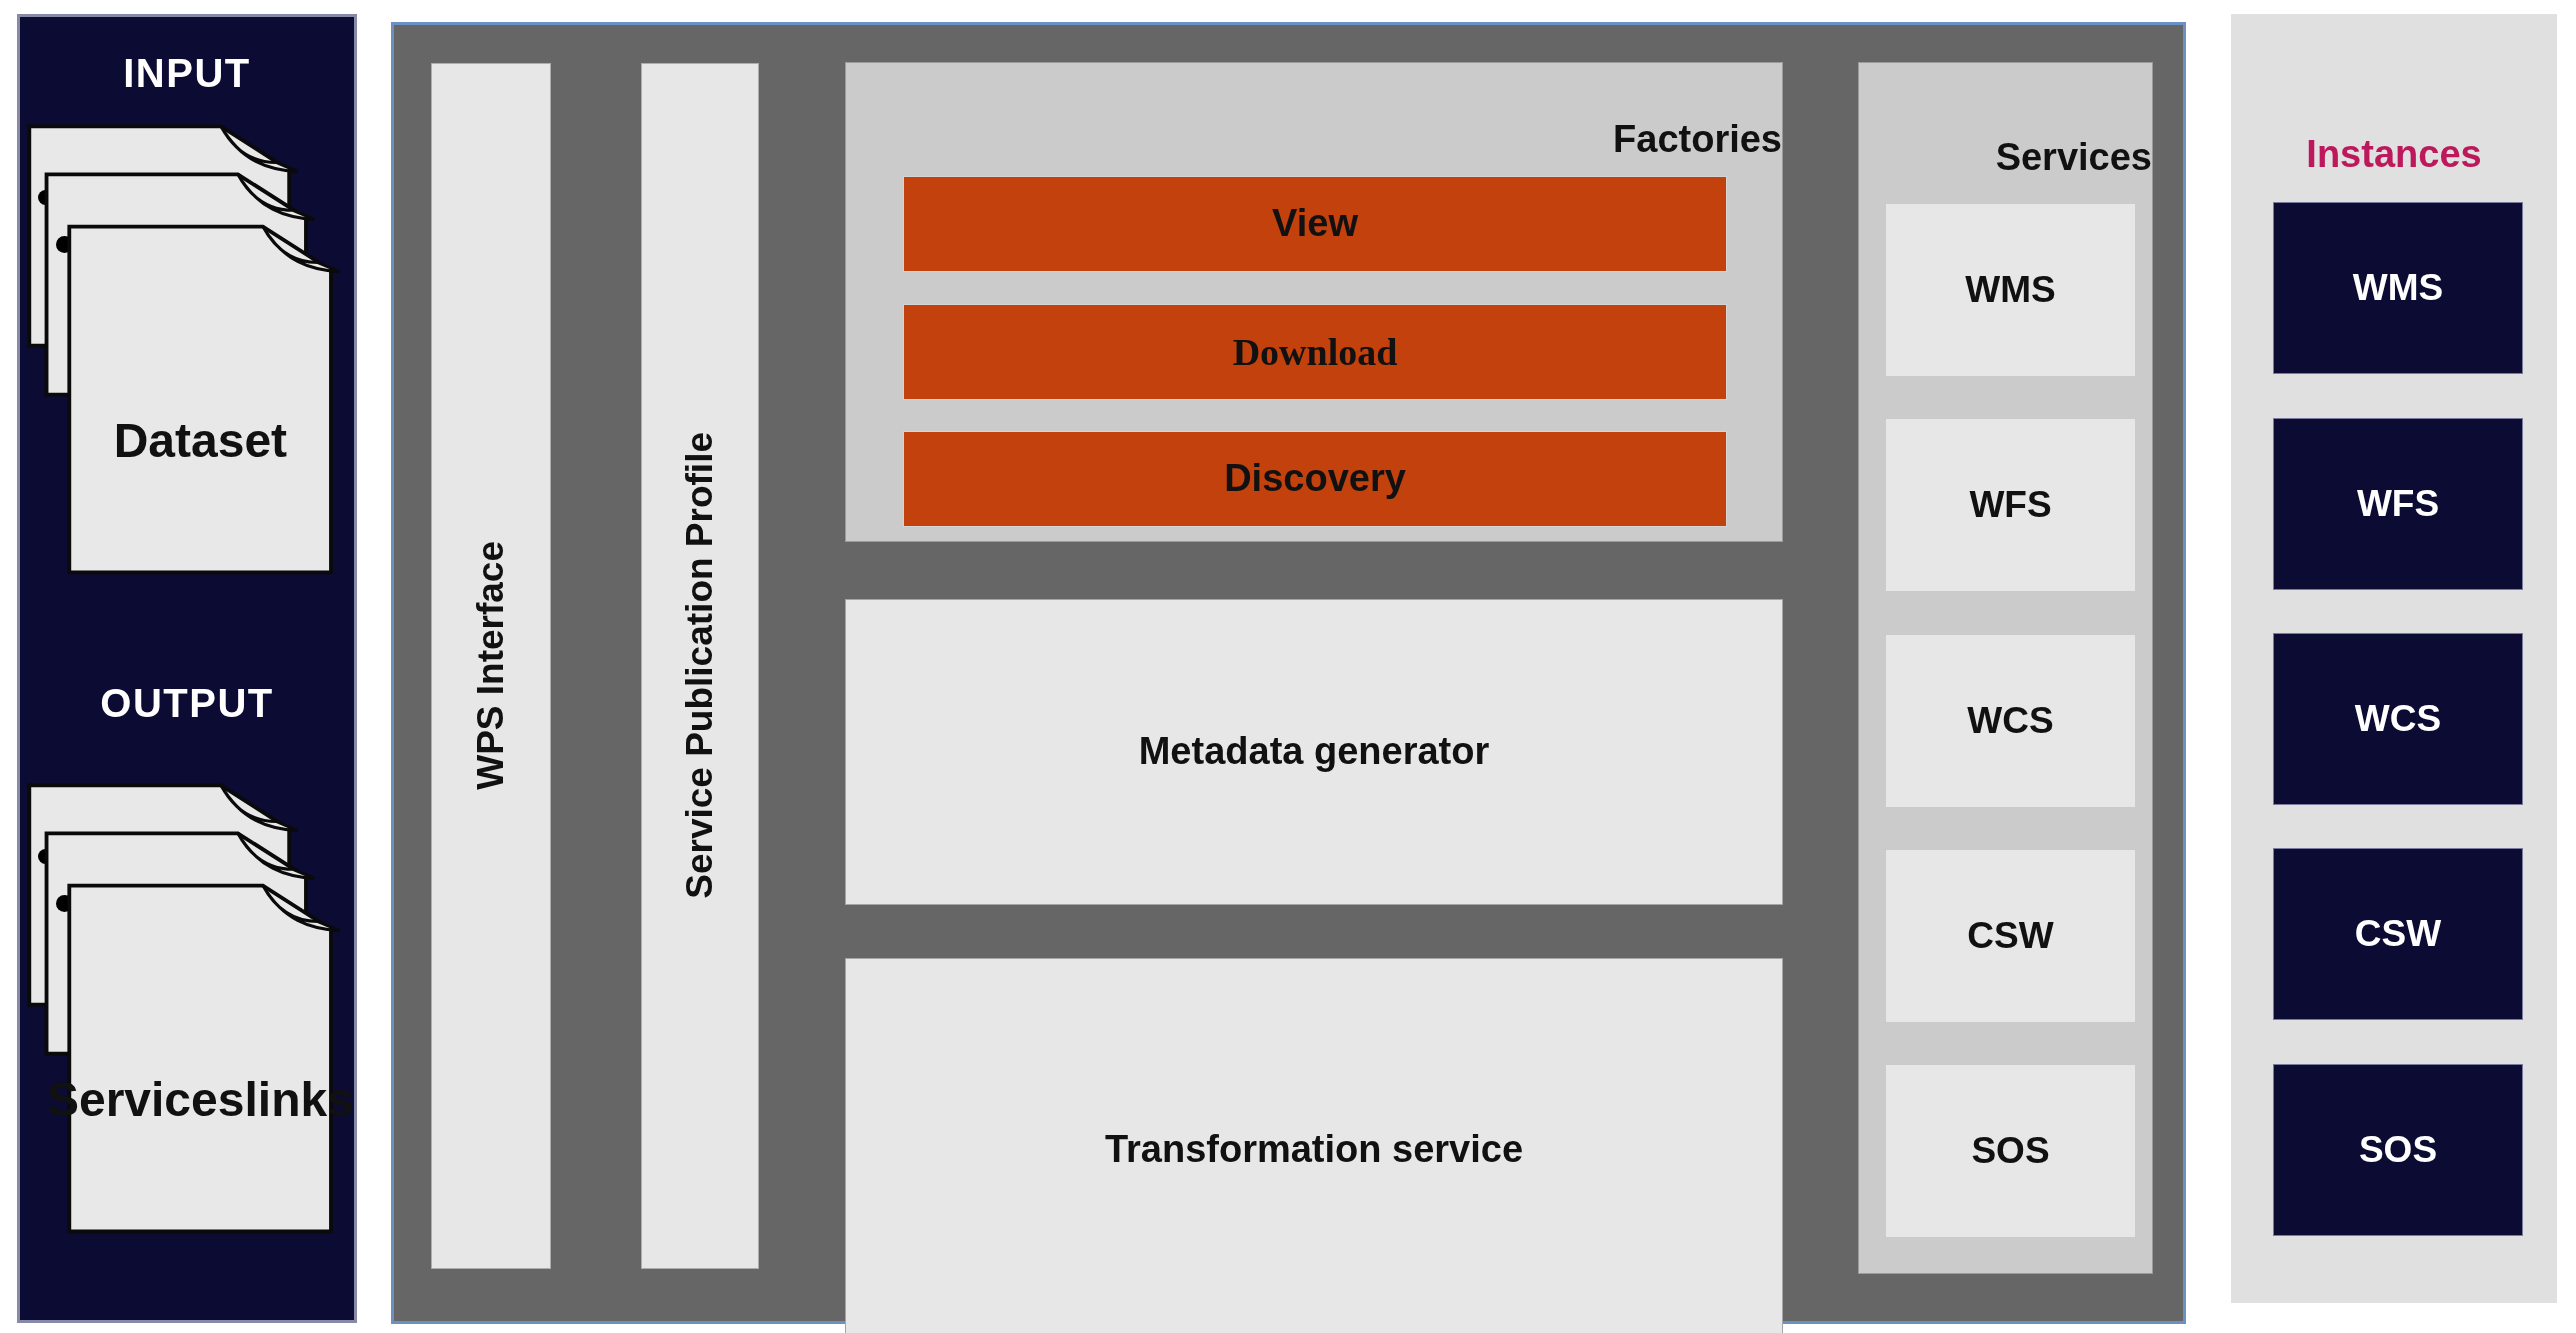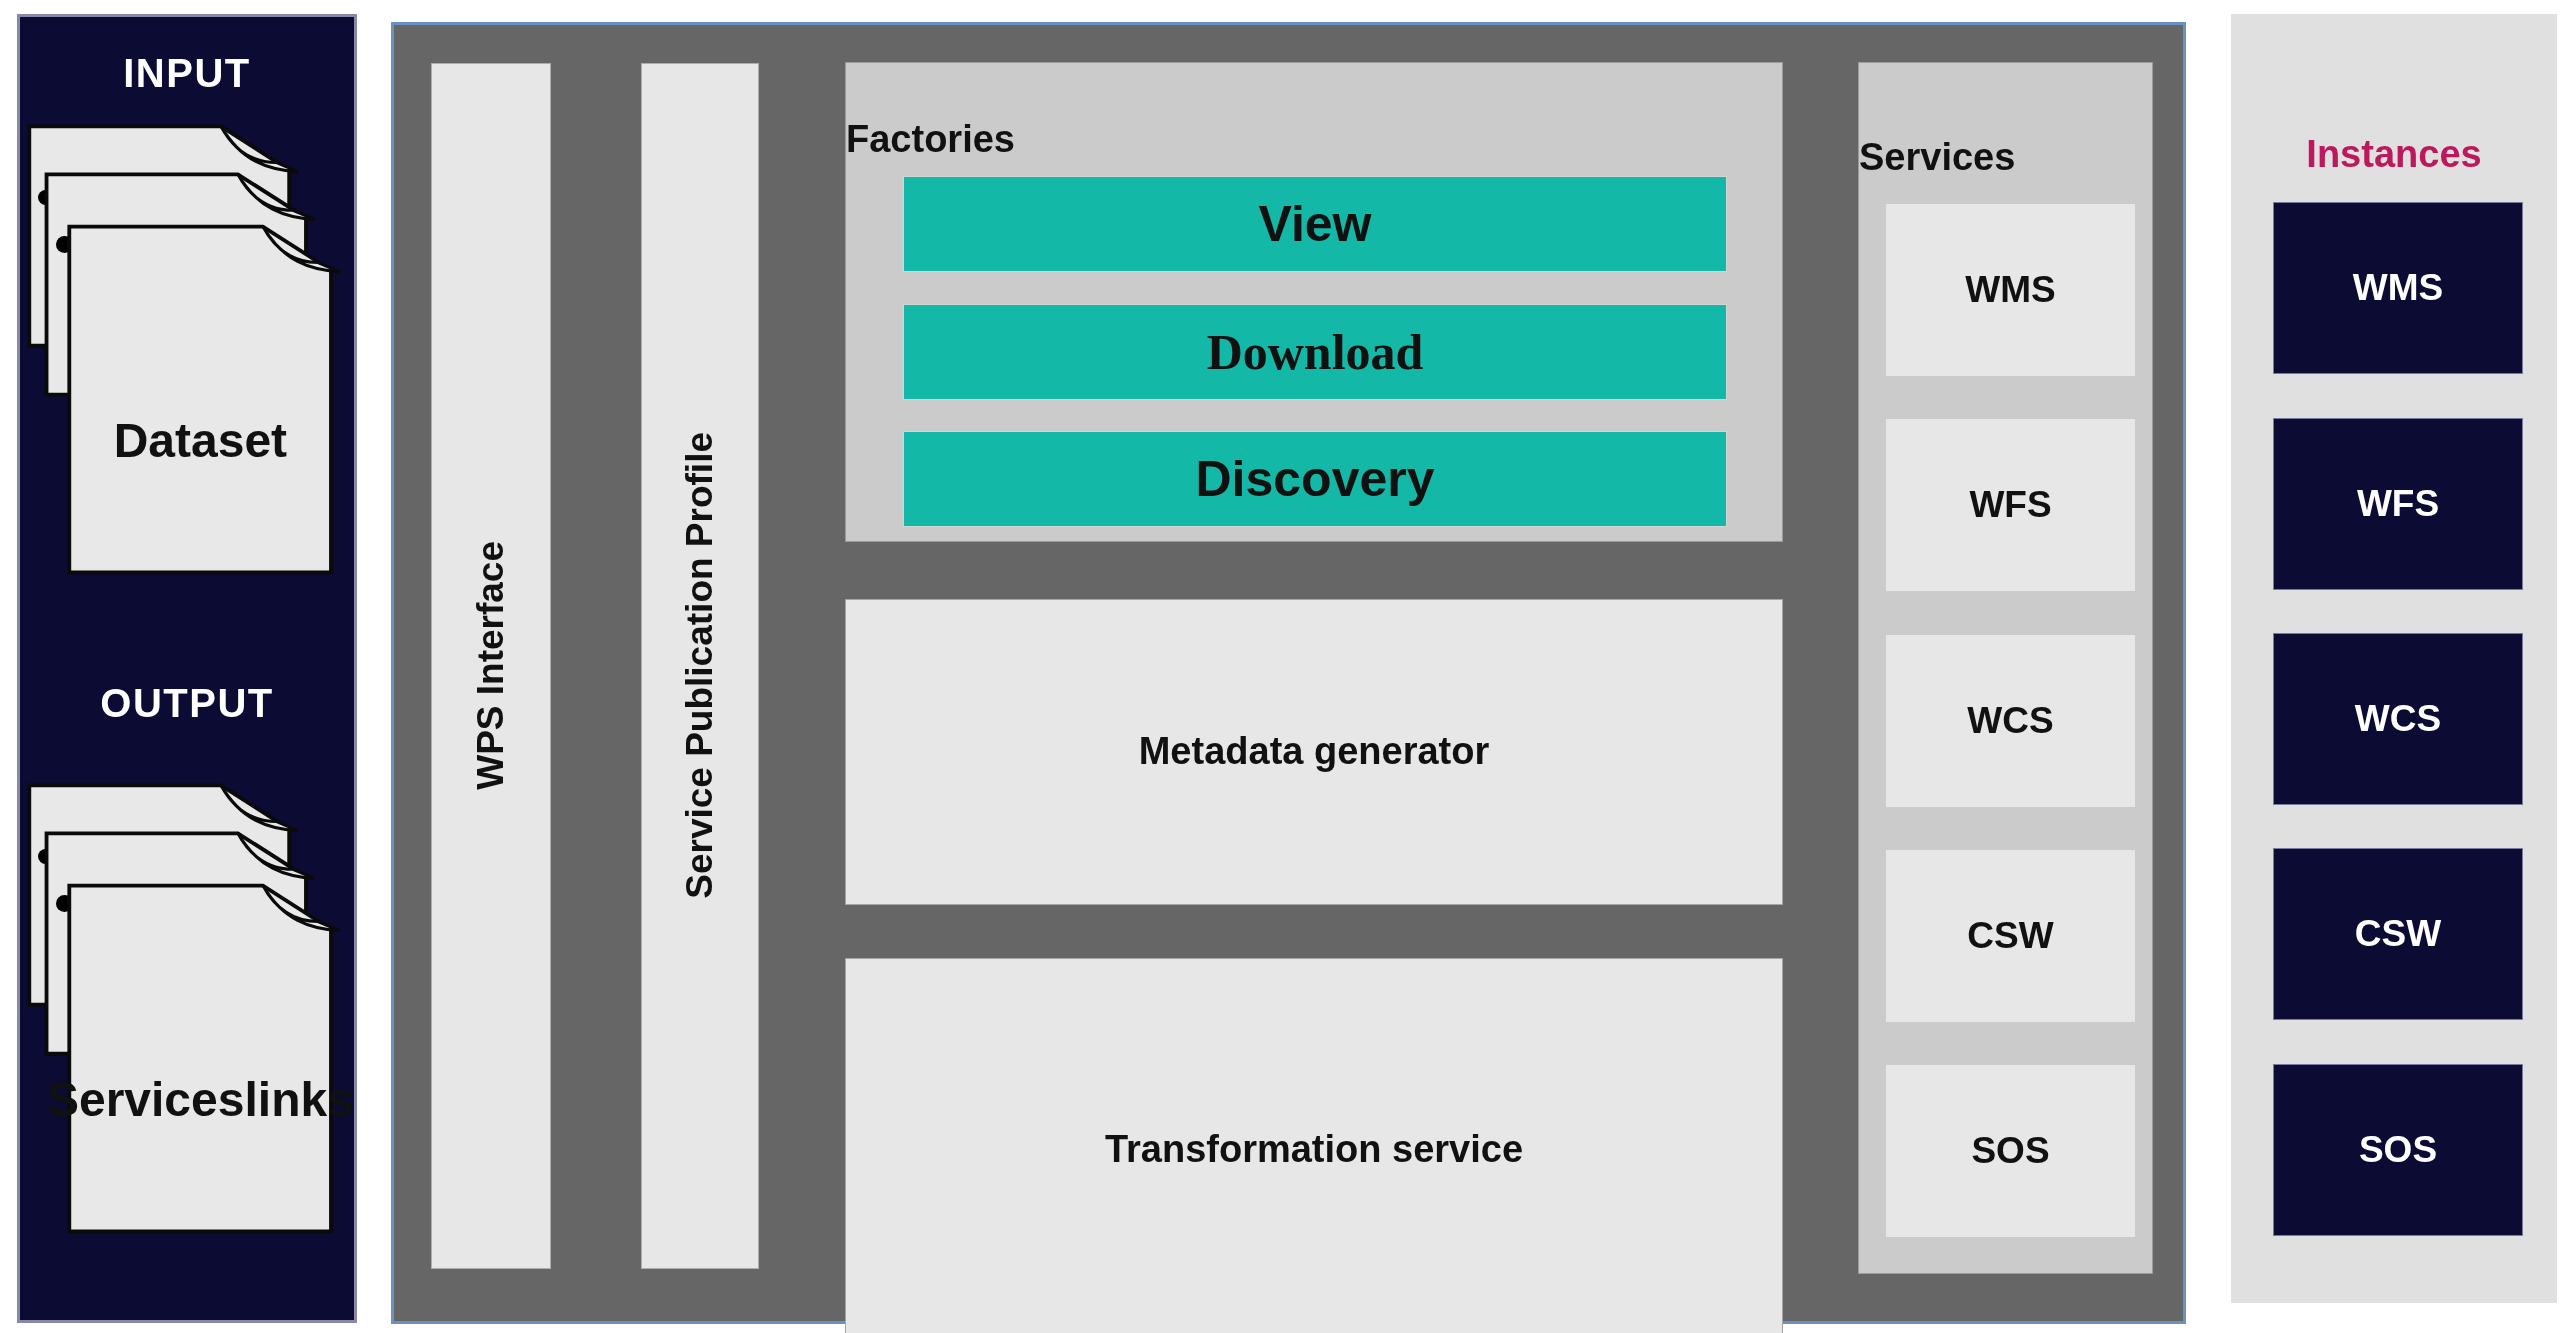--- a/index.html
+++ b/index.html
@@ -41,7 +41,7 @@
 
   .group { position:absolute; background:#cbcbcb; border:1.5px solid #9b9b9b; }
   .factories-group { left:451px; top:37px; width:938px; height:480px; }
-  .group-title { position:absolute; left:0; width:100%; text-align:left; font-weight:bold;
+  .group-title { position:absolute; left:0; width:100%; text-align:right; font-weight:bold;
                  font-size:38px; color:#111111; }
   .factories-group .group-title { top:55px; }
   .hbox { position:absolute; left:57px; width:824px; height:96px; background:#14b8a6;

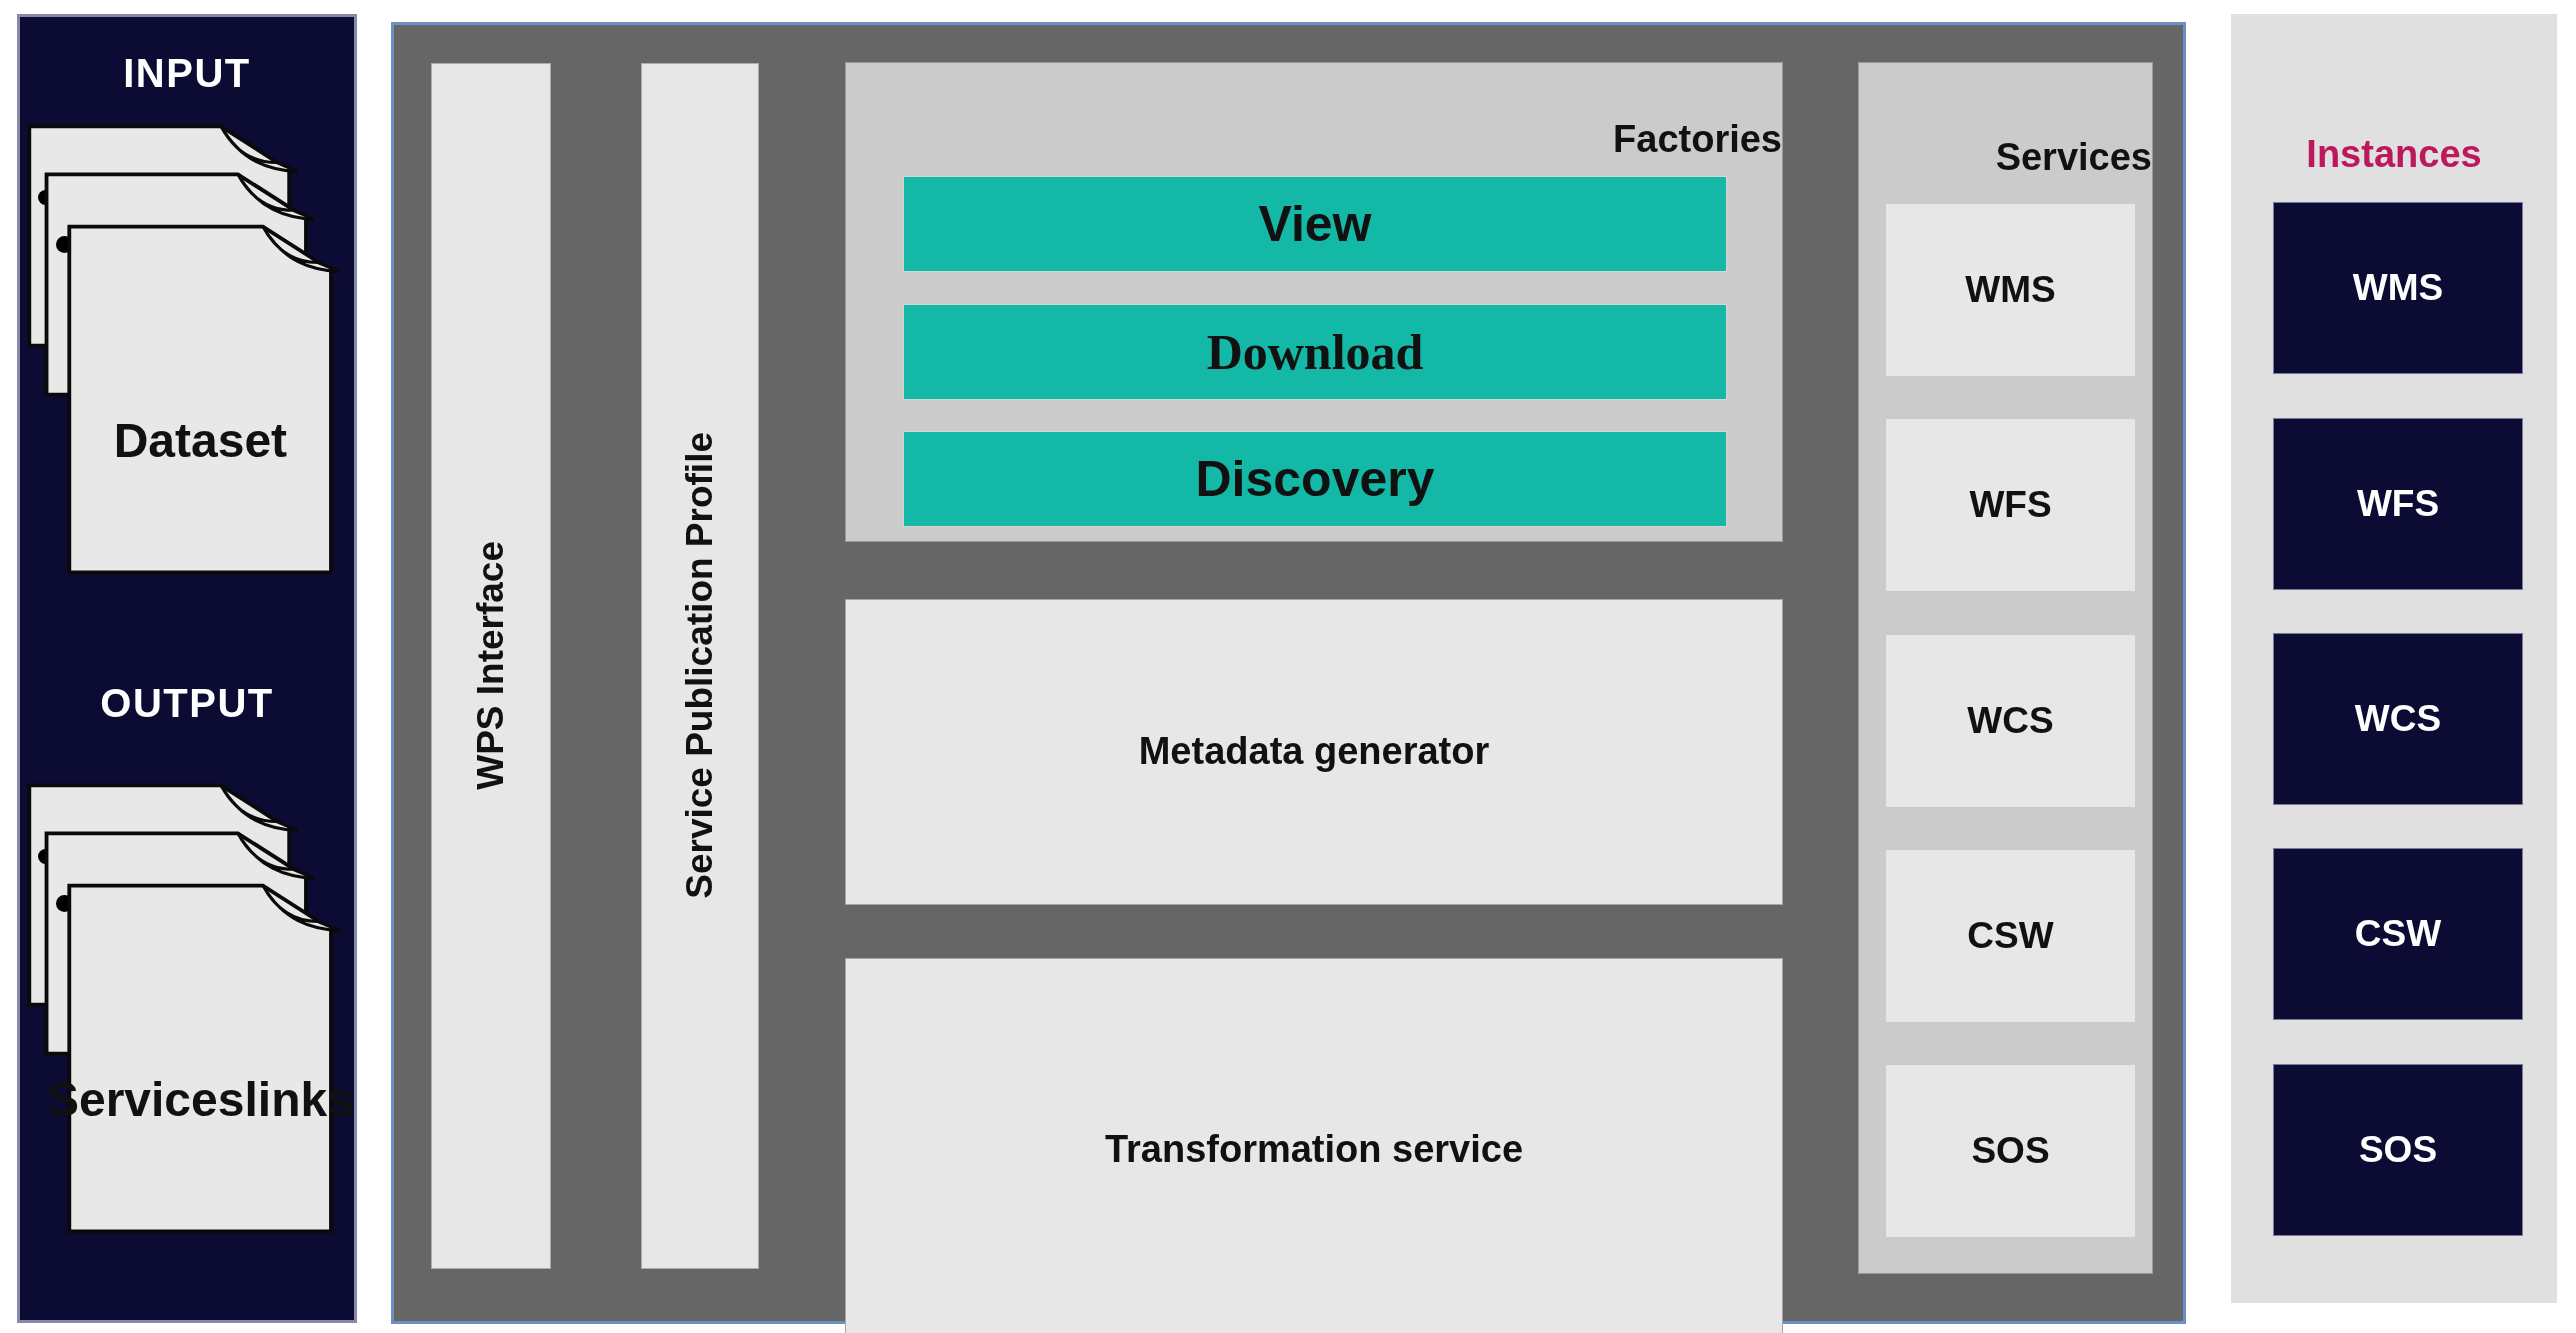--- a/index.html
+++ b/index.html
@@ -44,9 +44,9 @@
   .group-title { position:absolute; left:0; width:100%; text-align:right; font-weight:bold;
                  font-size:38px; color:#111111; }
   .factories-group .group-title { top:55px; }
-  .hbox { position:absolute; left:57px; width:824px; height:96px; background:#14b8a6;
+  .hbox { position:absolute; left:57px; width:824px; height:96px; background:#c2410c;
           border:0.8px solid #d5d5d5; display:flex; align-items:center; justify-content:center;
-          font-weight:bold; font-size:50px; color:#111111; }
+          font-weight:bold; font-size:38px; color:#111111; }
   .hbox.f0 { top:113px; } .hbox.f1 { top:241px;font-family:Liberation Serif, serif; } .hbox.f2 { top:368px; }
 
   .bigbox { position:absolute; left:451px; width:938px; background:#e7e7e7; border:1.5px solid #a5a5a5;

